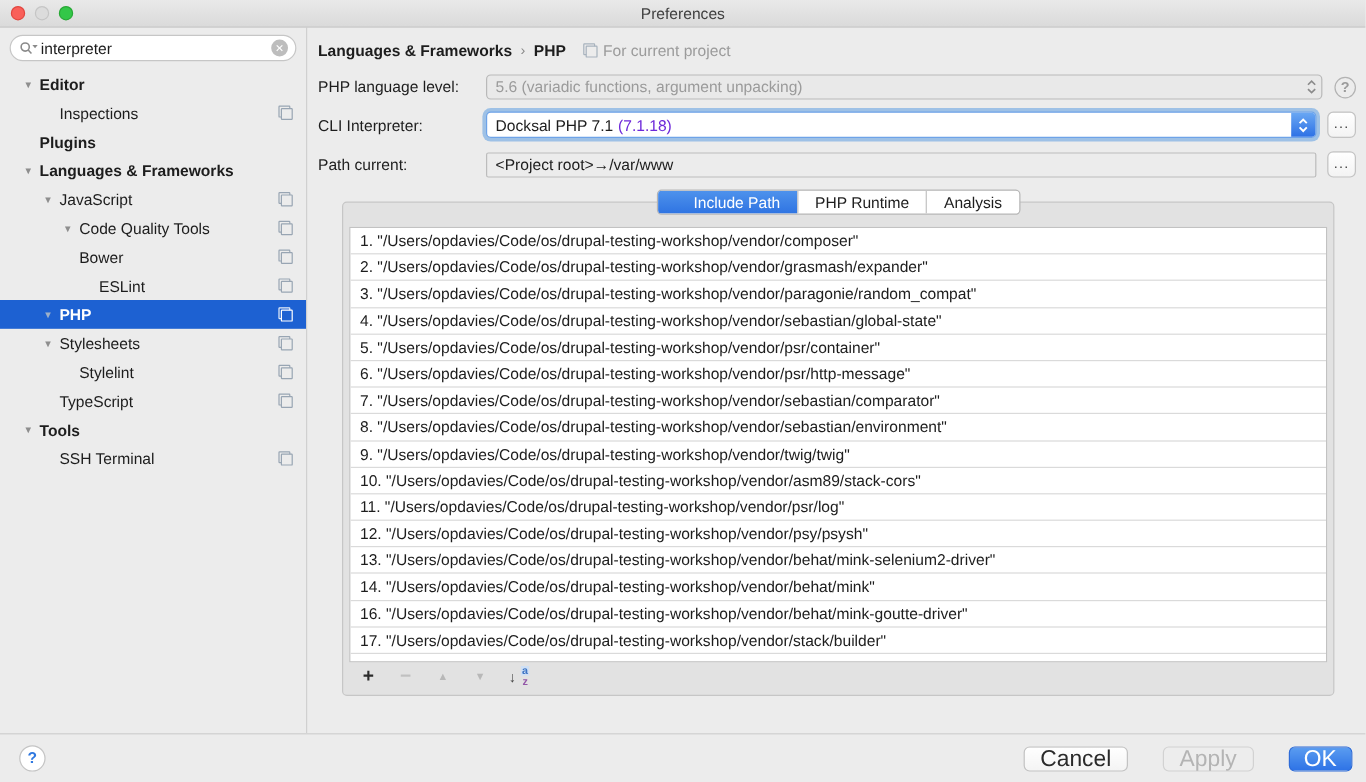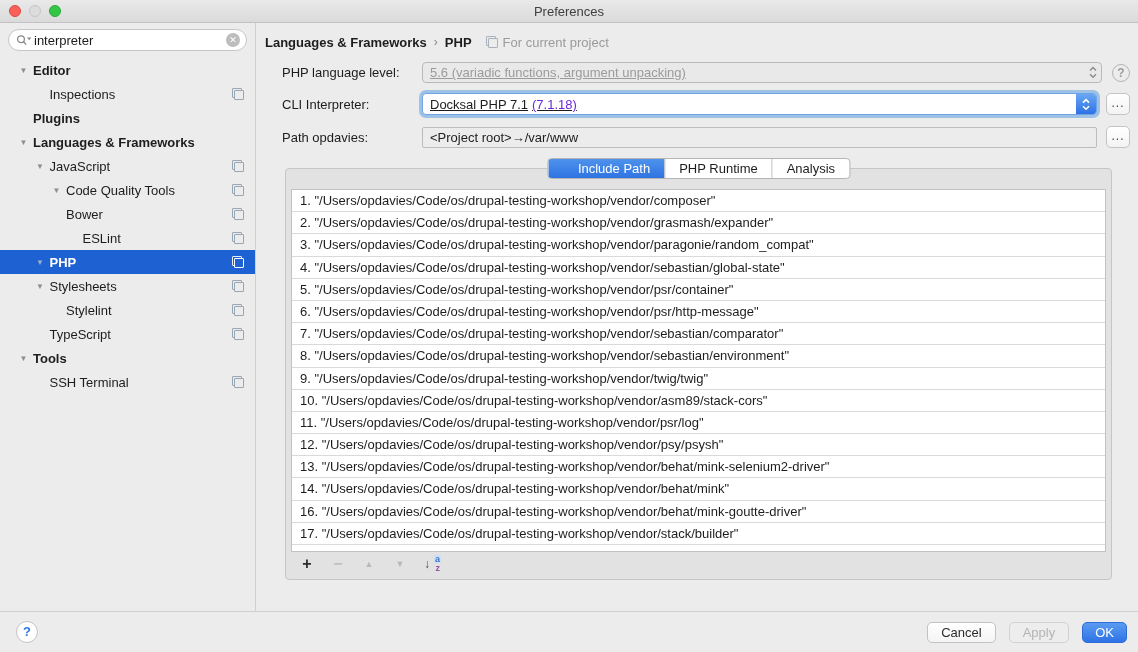--- a/index.html
+++ b/index.html
@@ -50,7 +50,7 @@
   .cfg-icon2::after { content:""; position:absolute; right:0; bottom:0; width:8px; height:8px; border:1px solid #a7b2bd; border-radius:1px; background:#ececec; }
 
   
-  .form-row { display:flex; align-items:center; margin-left:20px; }
+  .form-row { display:flex; align-items:center; margin-left:3px; }
   .form-row .flabel { flex:0 0 140px; }
   .r1 { margin-top:11px; }
   .r2 { margin-top:10px; }

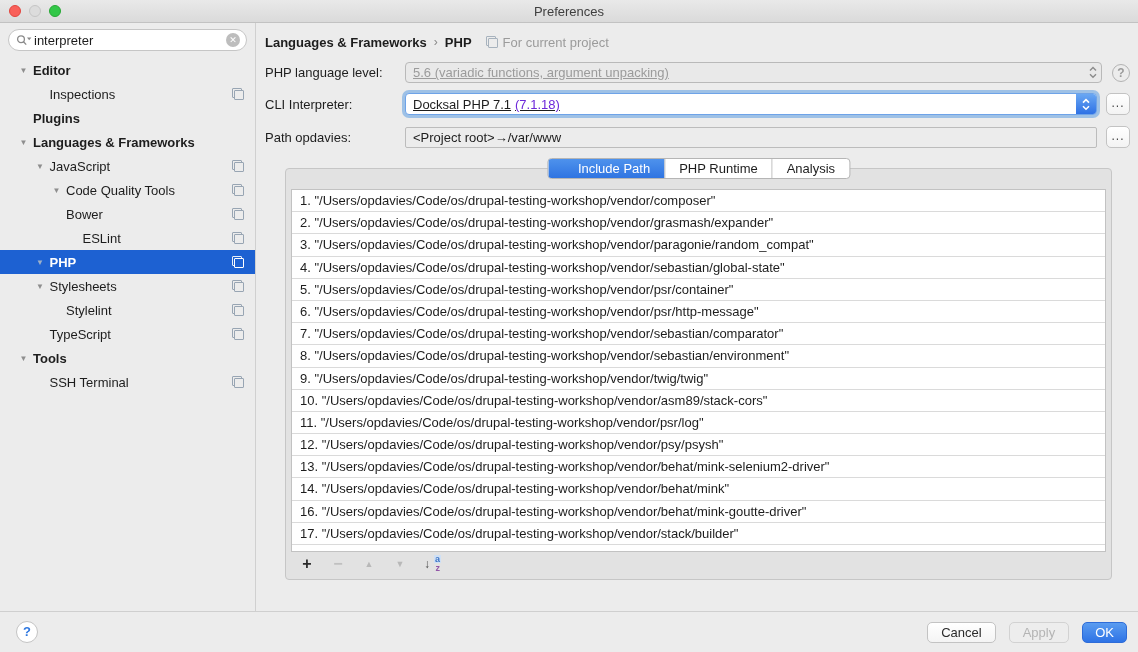--- a/index.html
+++ b/index.html
@@ -55,7 +55,7 @@
   .r1 { margin-top:11px; }
   .r2 { margin-top:10px; }
   .r3 { margin-top:11px; }
-  .combo { flex:1 1 auto; height:21px; border:1px solid #b9b9b9; border-radius:4px; background:#e9e9e9; display:flex; align-items:center; padding-left:7px; position:relative;text-decoration:underline; }
+  .combo { flex:1 1 auto; height:21px; border:1px solid #b9b9b9; border-radius:4px; background:#e9e9e9; display:flex; align-items:center; padding-left:7px; position:relative; }
   .combo.disabled { color:#9b9b9b; }
   .combo .stepper { margin-left:auto; width:16px; height:100%; display:flex; align-items:center; justify-content:center; }
   .combo.focused { background:#ffffff; border-color:#6ea3e8; box-shadow:0 0 0 3px rgba(94,158,226,0.55); height:22px; }

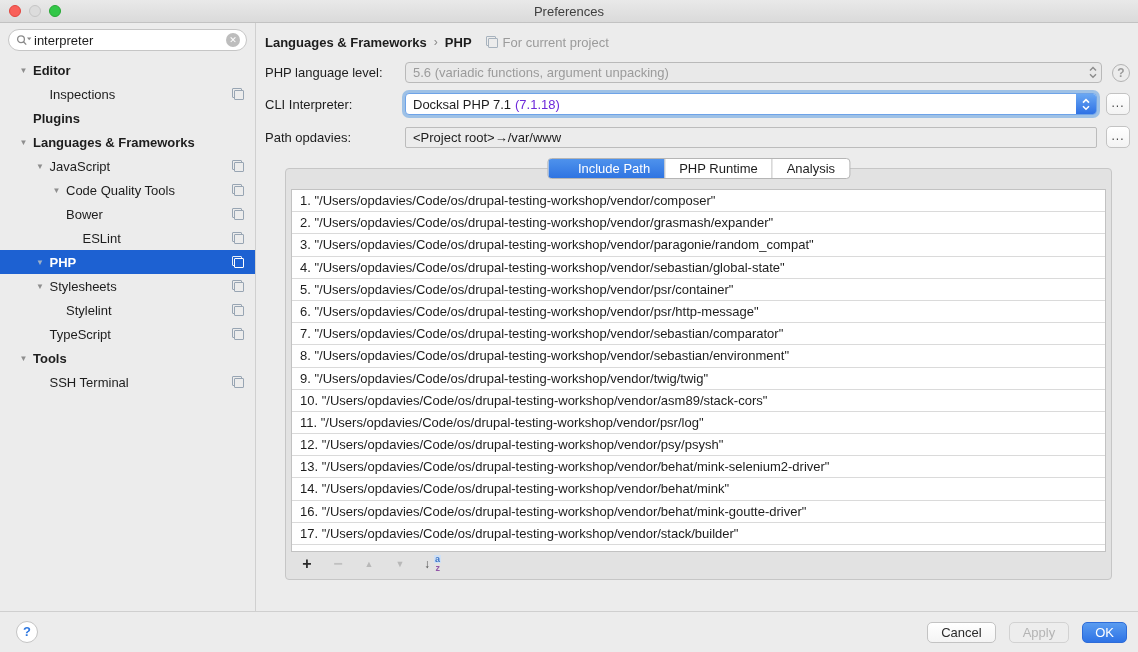--- a/index.html
+++ b/index.html
@@ -234,7 +234,7 @@
       </div>
 
       <div class="form-row r3">
-        <span class="flabel">Path opdavies:</span>
+        <span class="flabel">Path current:</span>
         <div class="textfield">
           <span>&lt;Project root&gt;→/var/www</span>
         </div>

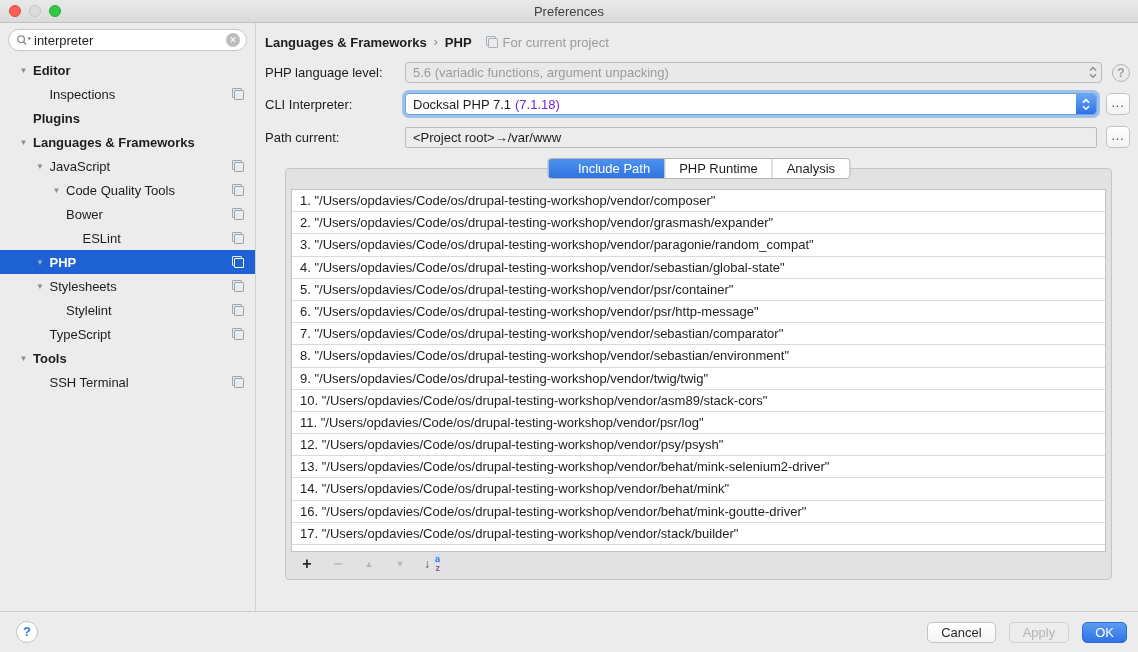--- a/index.html
+++ b/index.html
@@ -87,7 +87,7 @@
   .footer { flex:0 0 41px; border-top:1px solid #cfcfcf; background:#ececec; display:flex; align-items:center; padding:0 11px; }
   .help-btn { width:22px; height:22px; border-radius:50%; background:#ffffff; border:1px solid #c4c4c4; color:#2f78e0; font-weight:bold; font-size:13px; line-height:20px; text-align:center; cursor:pointer; margin-left:5px; }
   .footer .spacer { flex:1; }
-  .btn { height:21px; border-radius:5px; padding:0 13px; font-size:13px; line-height:19px; cursor:pointer; }
+  .btn { height:21px; border-radius:5px; padding:0 13px; font-size:19px; line-height:19px; cursor:pointer;margin-left:16px; }
   .btn.cancel { background:linear-gradient(#ffffff,#f4f4f4); border:1px solid #c3c3c3; color:#2b2b2b; margin-right:13px; }
   .btn.apply { background:#ededed; border:1px solid #d2d2d2; color:#b4b4b4; margin-right:13px; }
   .btn.ok { background:linear-gradient(#5a9cf0,#2e73e6); border:1px solid #2e6cd8; color:#ffffff; padding:0 12px;text-align:right; }

